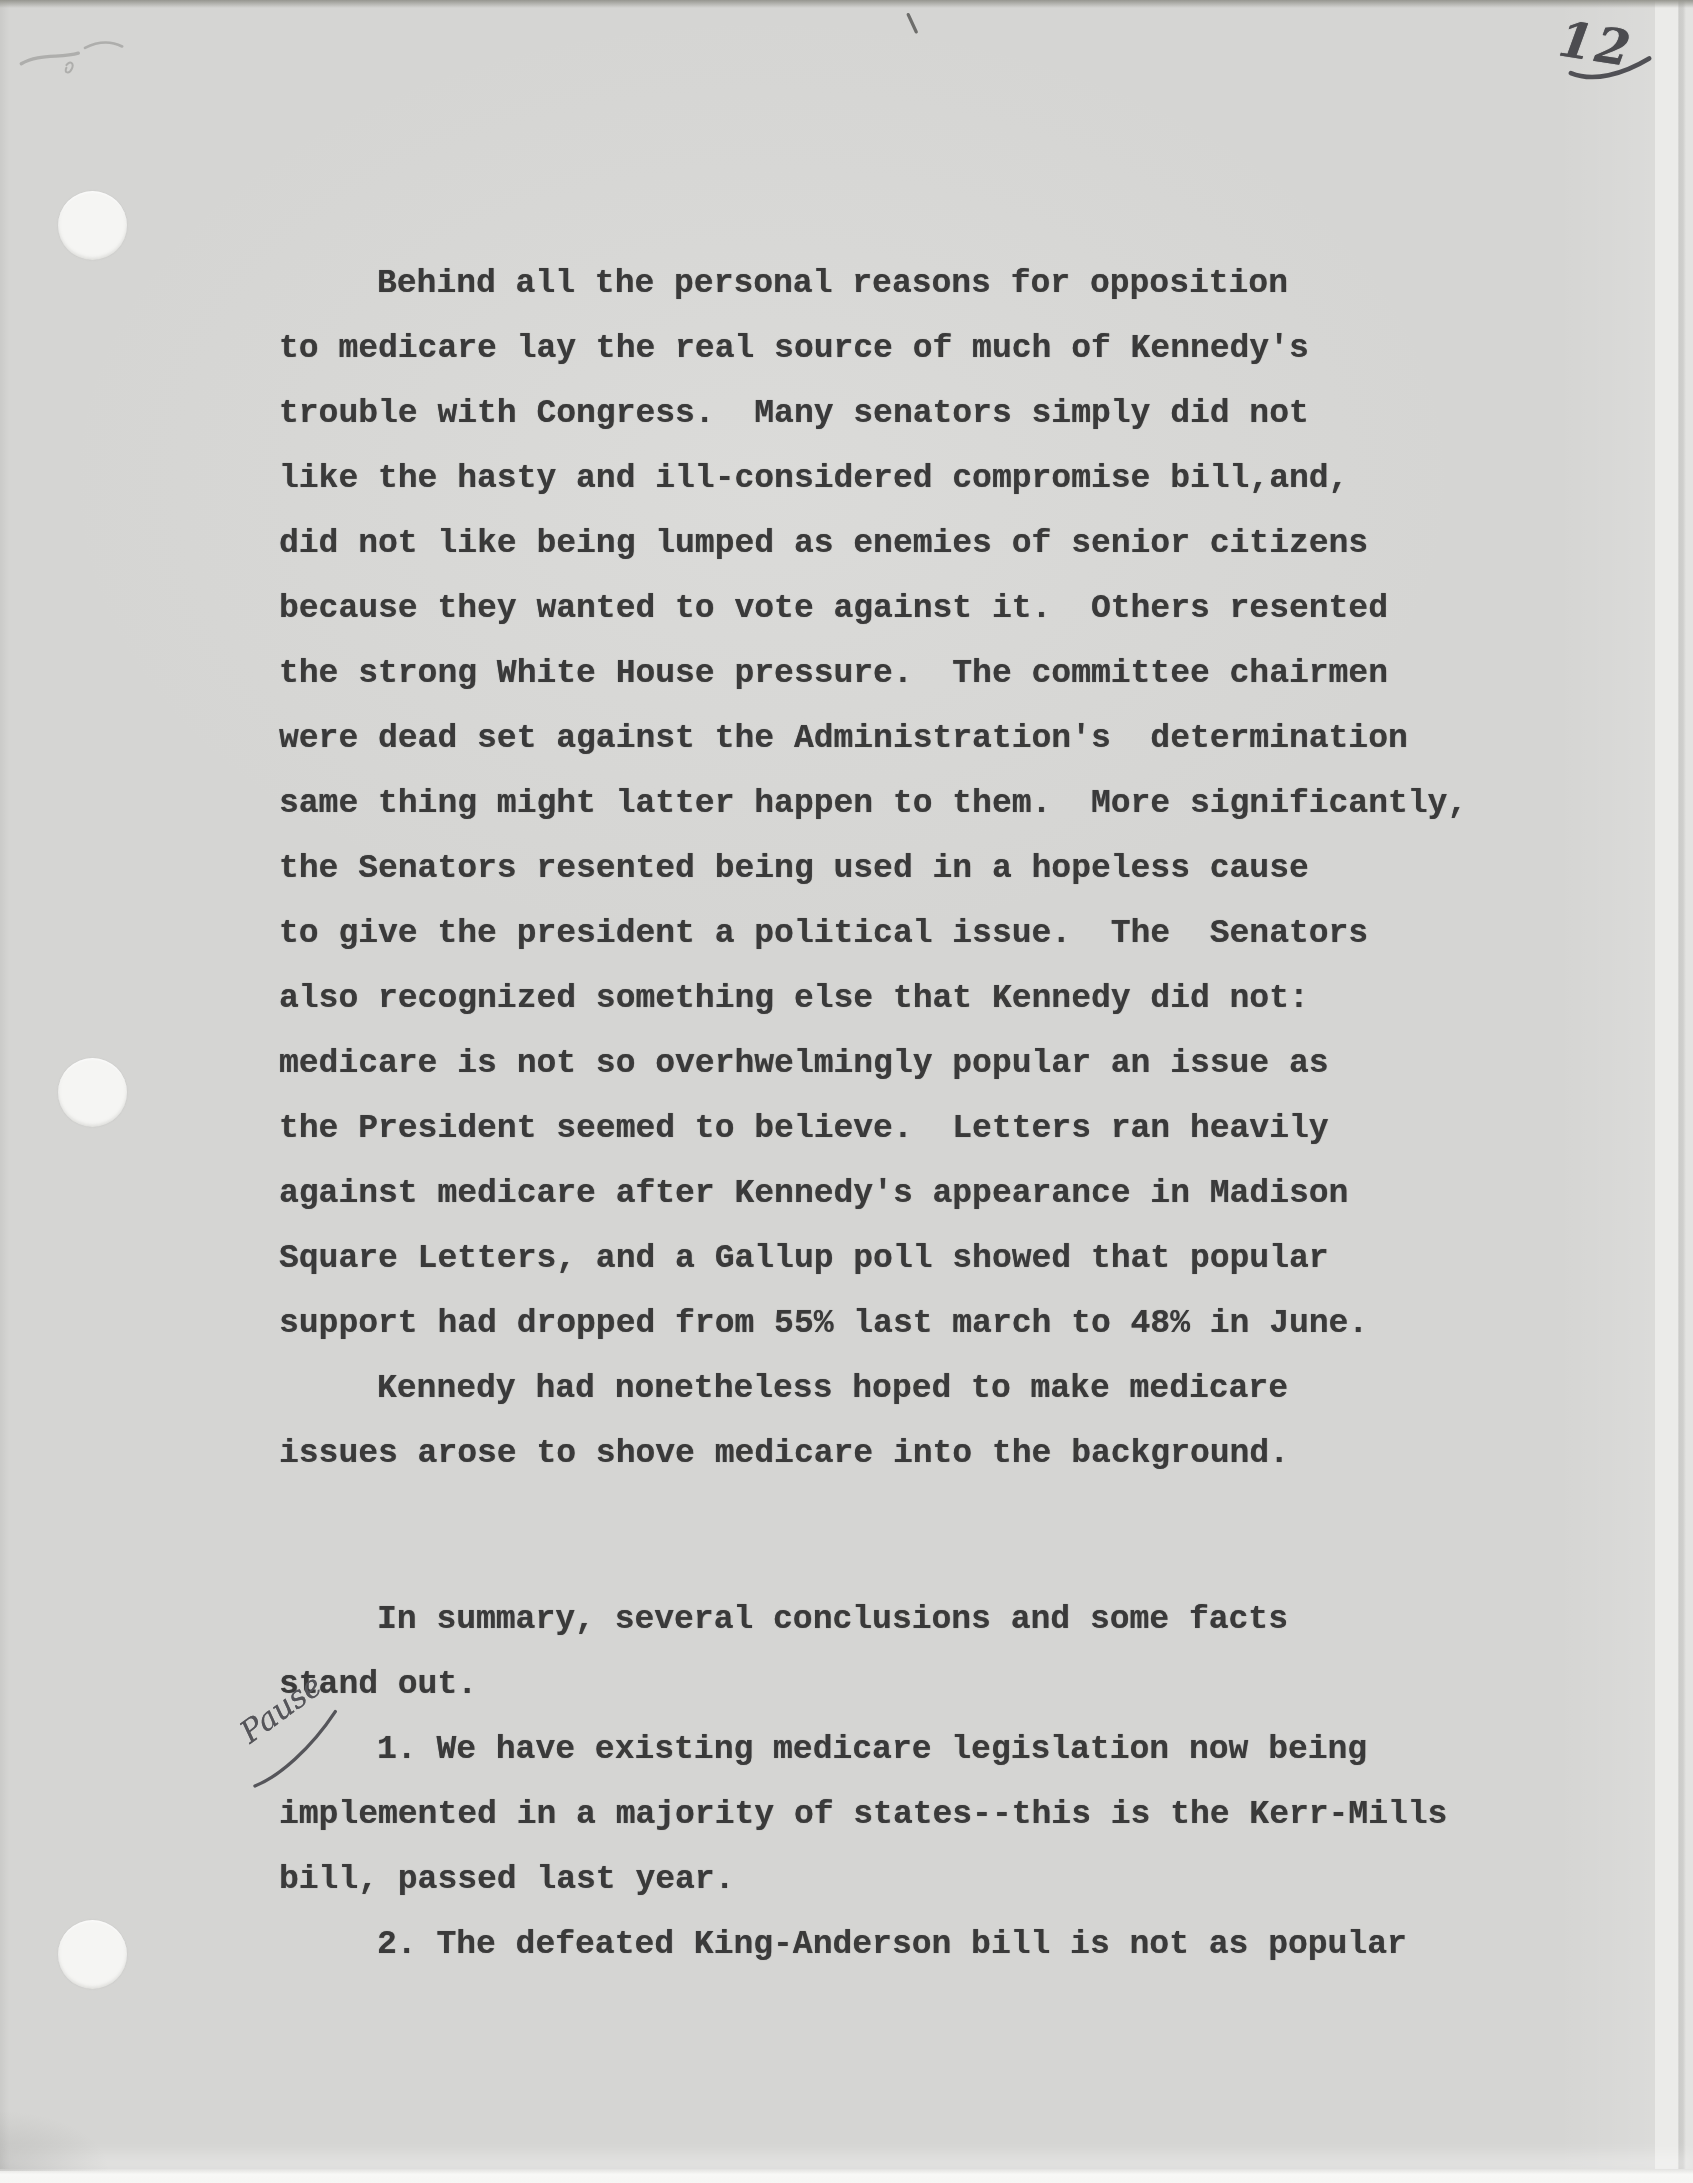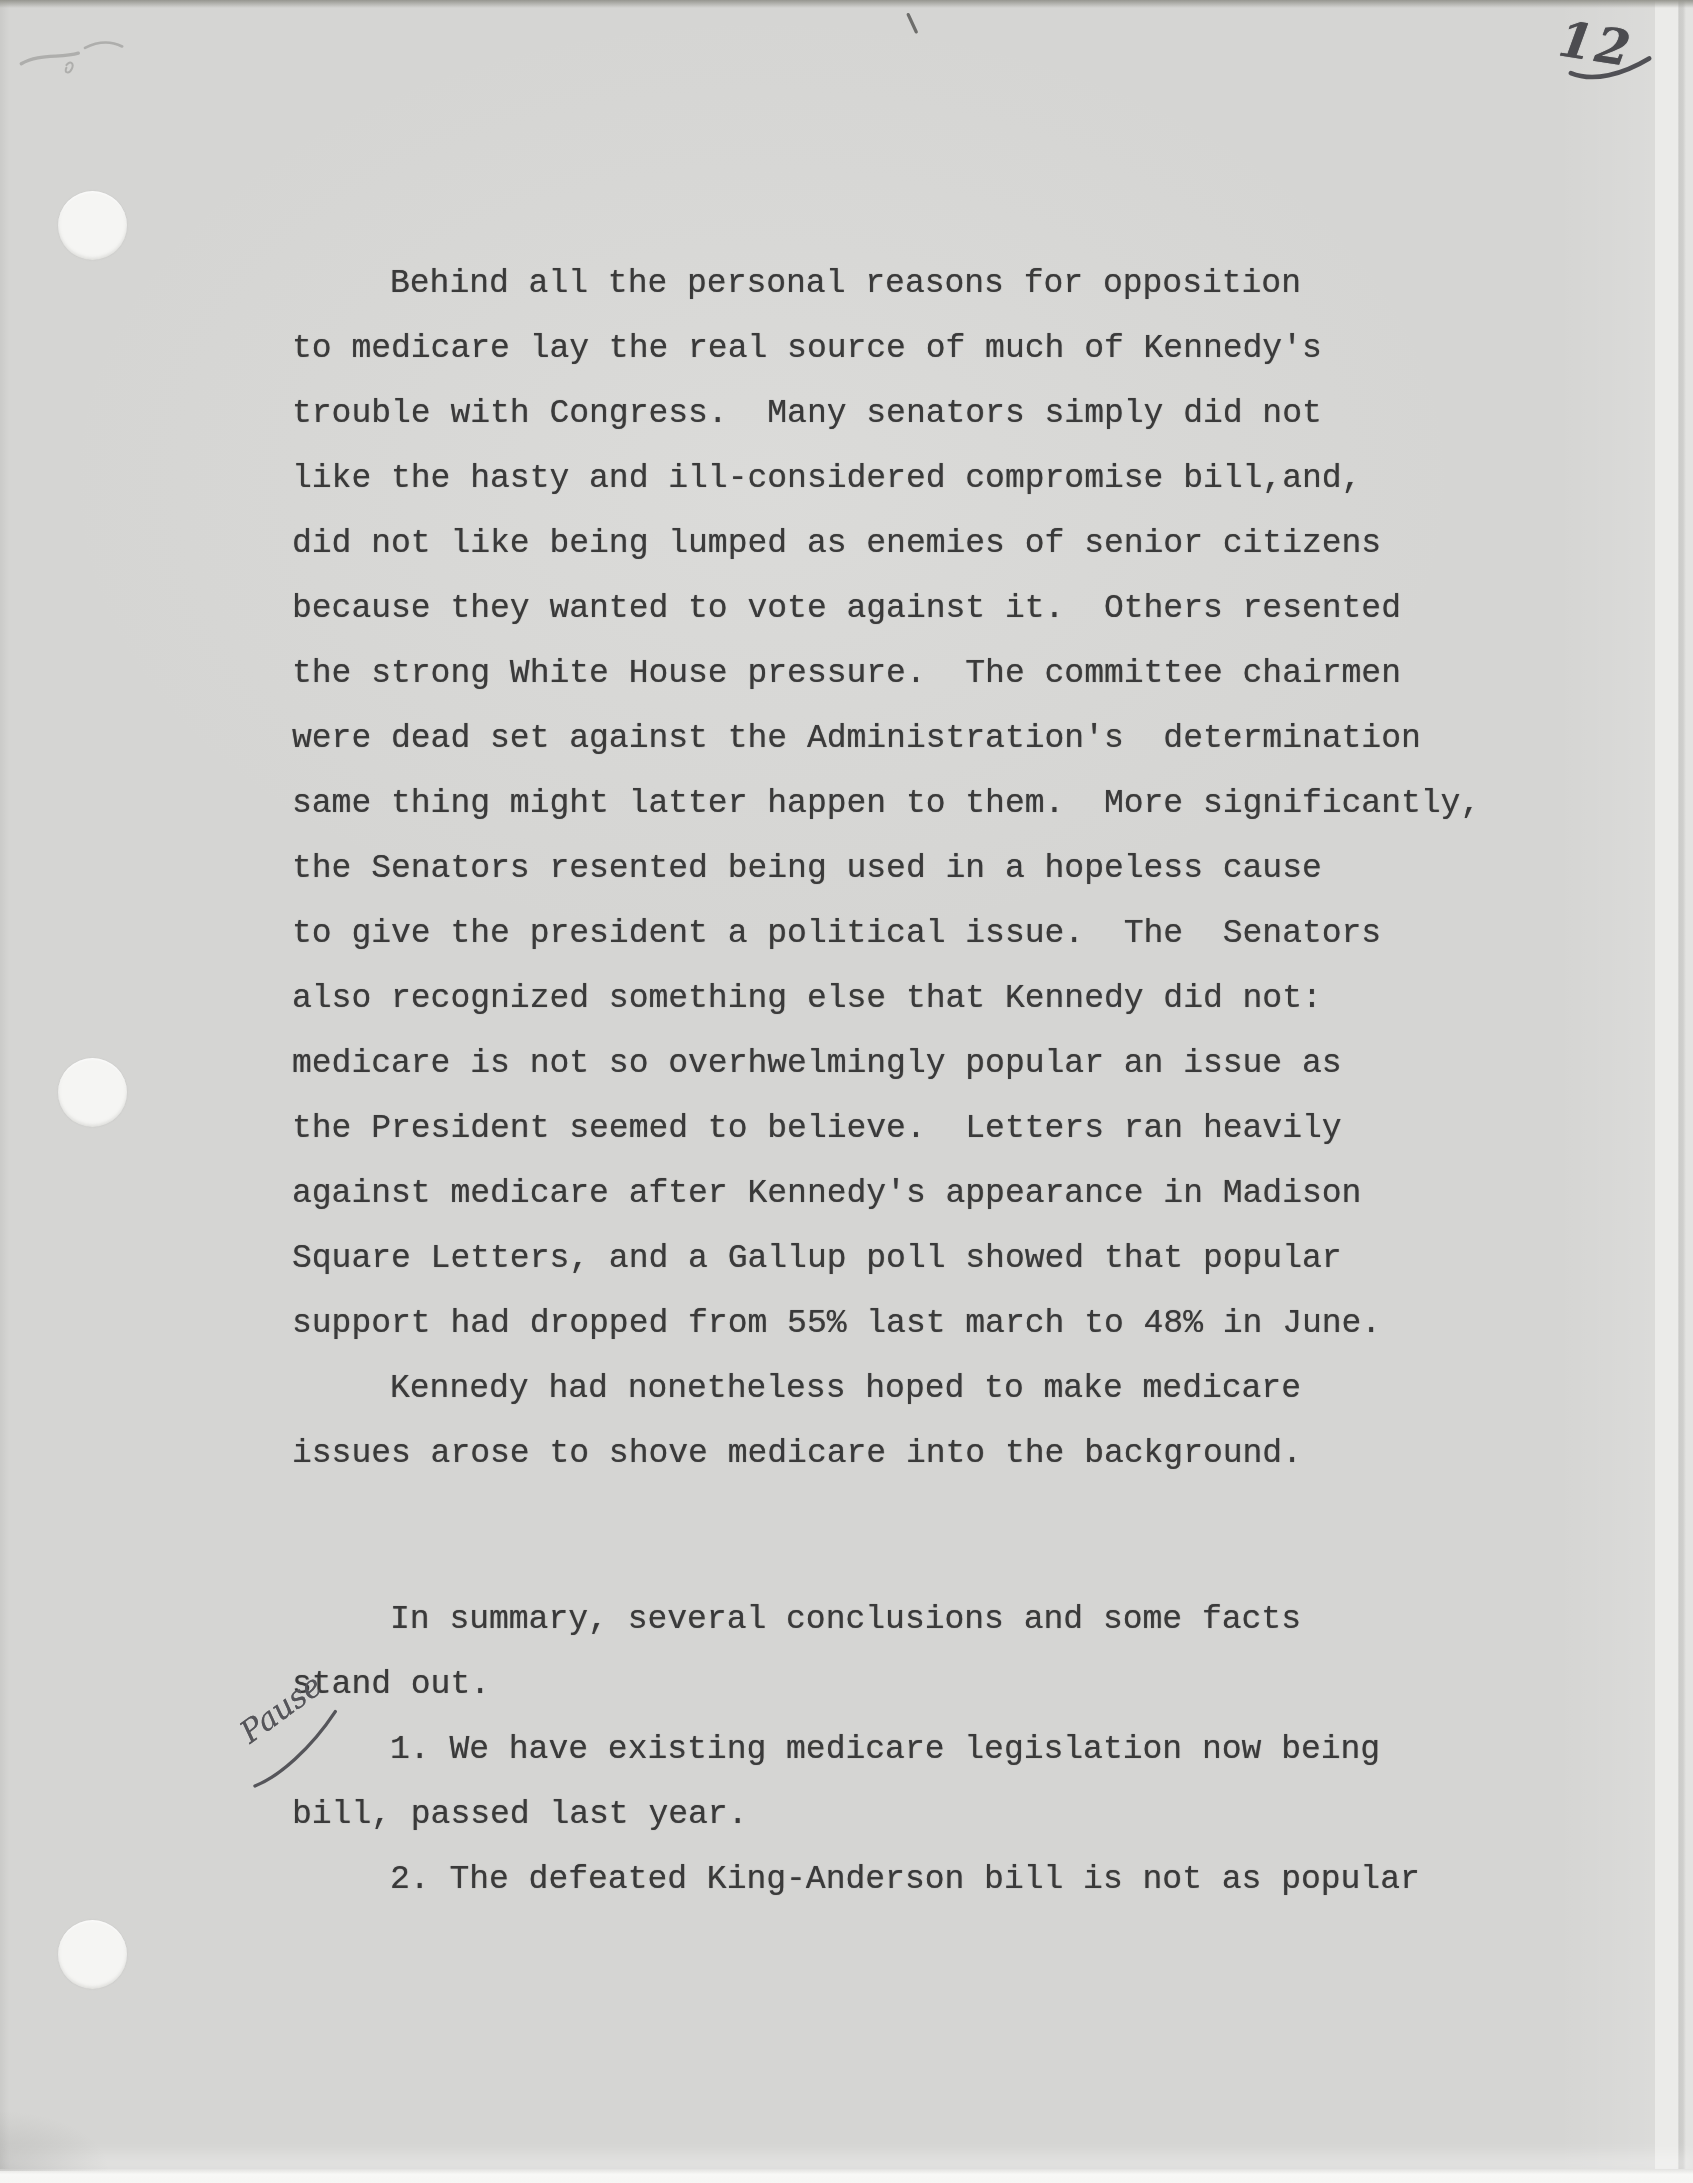--- a/index.html
+++ b/index.html
@@ -46,9 +46,10 @@
   .hole2{left:58px;top:1058px;}
   .hole3{left:58px;top:1920px;}
   .typewritten{
-    position:absolute;left:292px;top:251px;width:1301px;
+    position:absolute;left:279px;top:251px;width:1301px;
     font-size:33px;line-height:65px;color:#3a3a3a;
     text-shadow:0 0 0.9px rgba(58,58,58,.6), 0.4px 0.4px 0 rgba(58,58,58,.22);
+    font-weight:bold;
   }
   .line{white-space:pre;height:65px;}
   .line.indent{padding-left:98px;}

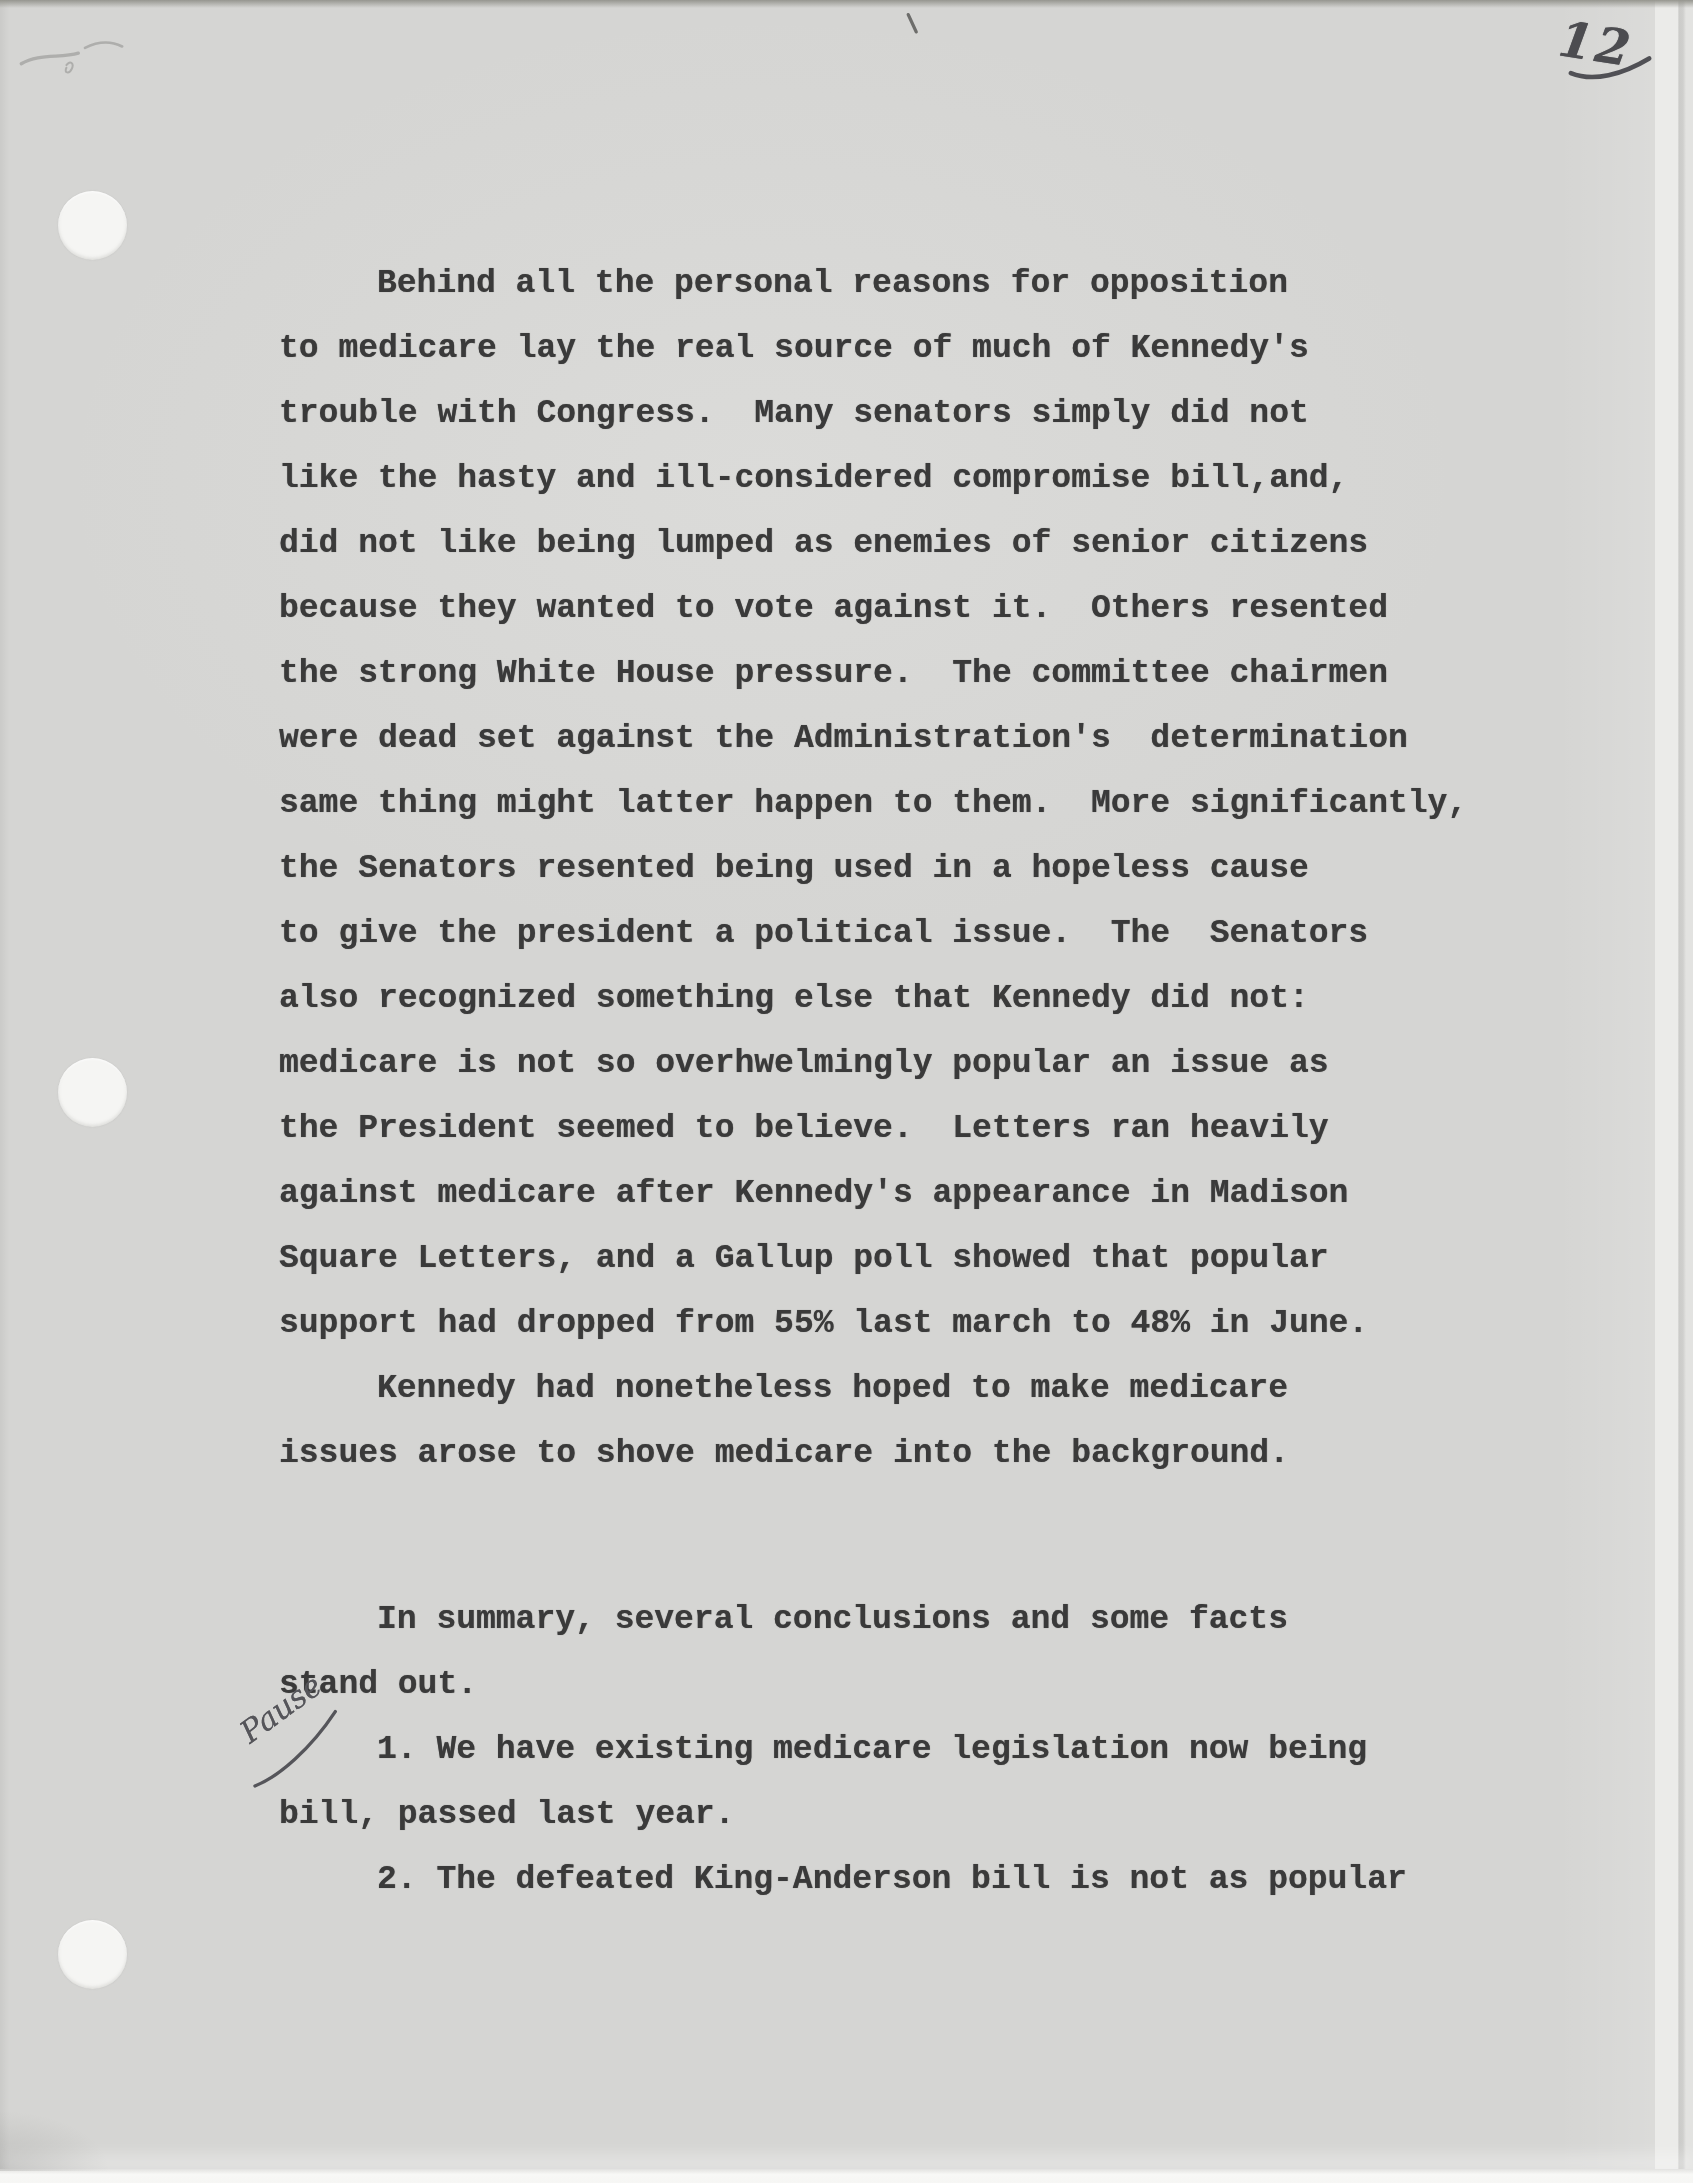--- a/index.html
+++ b/index.html
@@ -104,6 +104,7 @@
   <div class="line indent">In summary, several conclusions and some facts</div>
   <div class="line">stand out.</div>
   <div class="line indent">1. We have existing medicare legislation now being</div>
+  <div class="line">implemented in a majority of states--this is the Kerr-Mills</div>
   <div class="line">bill, passed last year.</div>
   <div class="line indent">2. The defeated King-Anderson bill is not as popular</div>
 </div>

